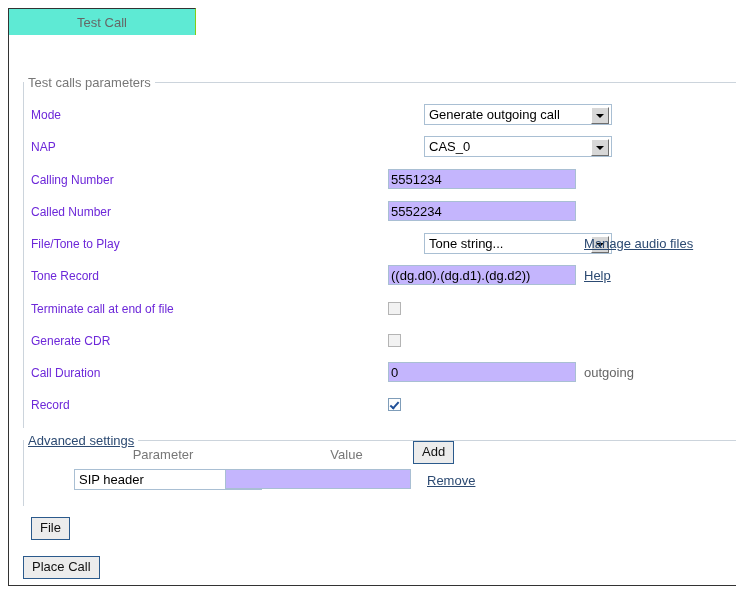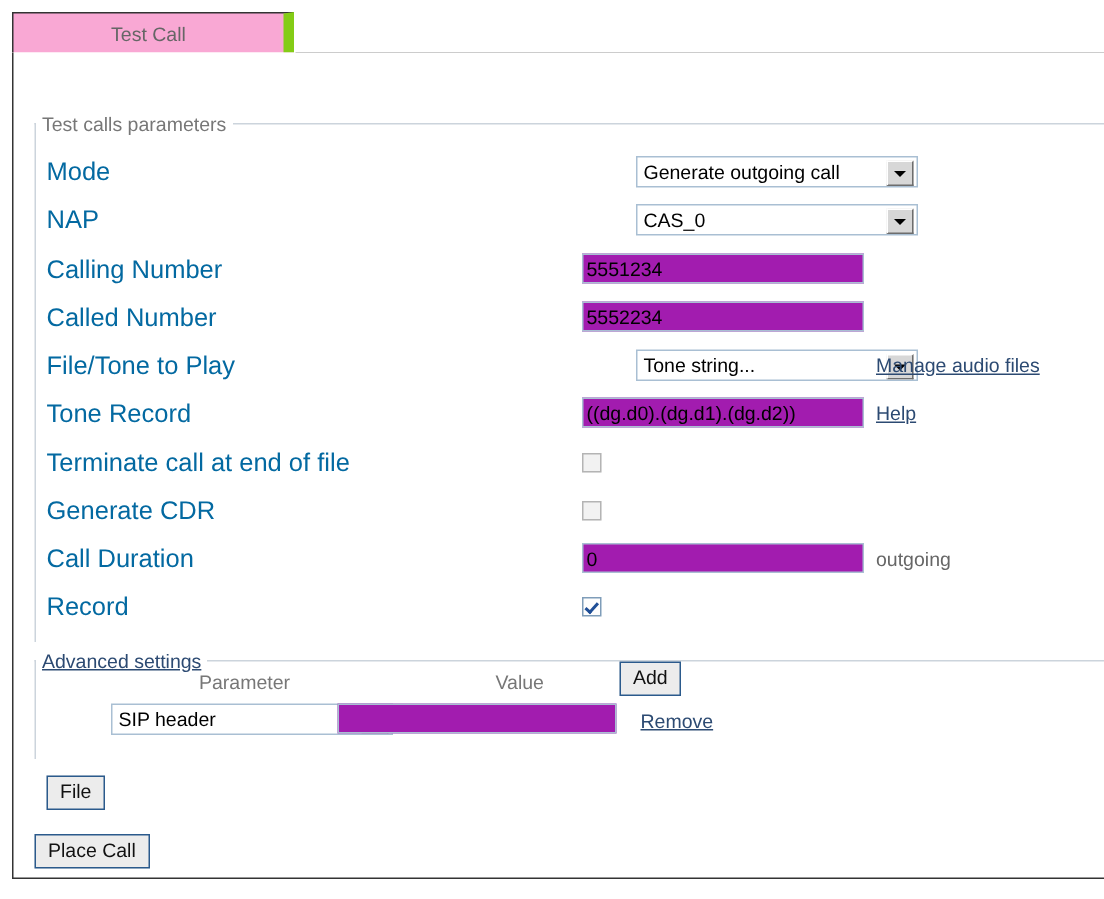--- a/index.html
+++ b/index.html
@@ -34,8 +34,8 @@
     box-sizing: border-box;
     border-top: 1px solid #333;
     border-left: 1px solid #333;
-    border-right: 7px solid #84cc16;
-    background: #f9a8d4;
+    border-right: 1px solid #84cc16;
+    background: #5eead4;
     text-align: center;
     line-height: 27px;
     font-size: 13px;

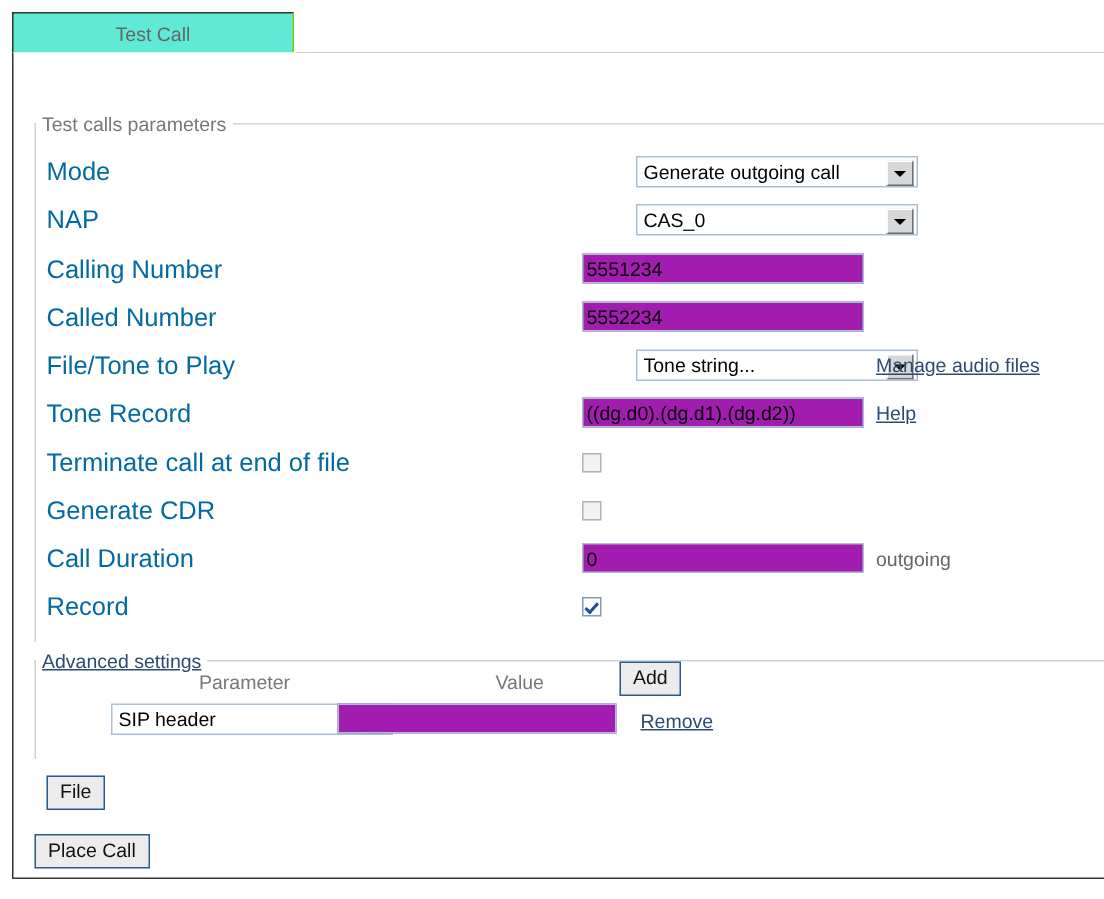--- a/index.html
+++ b/index.html
@@ -116,8 +116,8 @@
     left: 22px;
     top: 0;
     line-height: 22px;
-    font-size: 17px;
-    color: #0369a1;
+    font-size: 12px;
+    color: #6d28d9;
     white-space: nowrap;
   }
   .rctl {

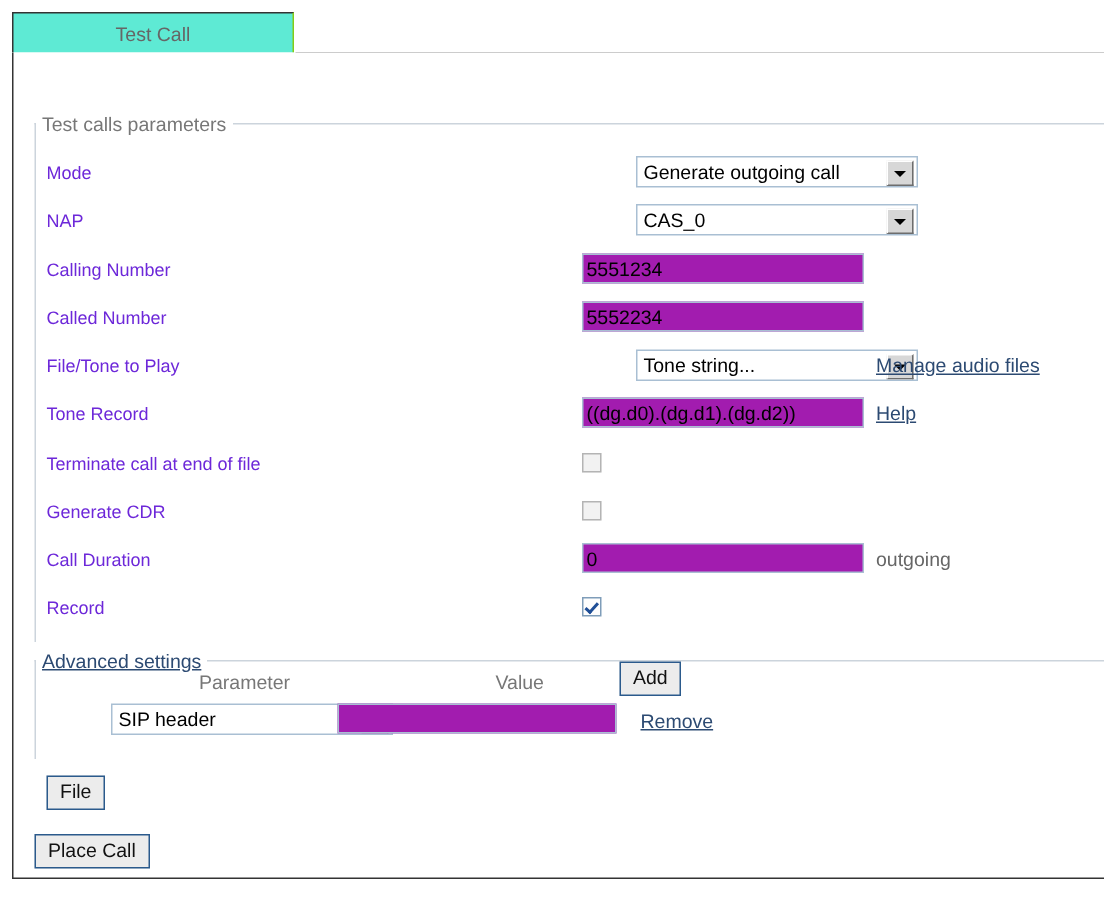--- a/index.html
+++ b/index.html
@@ -140,7 +140,7 @@
     width: 188px;
     height: 20px;
     border: 1px solid #a9bfd3;
-    background: #a21caf;
+    background: #c4b5fd;
     font-family: "Liberation Sans", sans-serif;
     font-size: 13px;
     color: #000;

